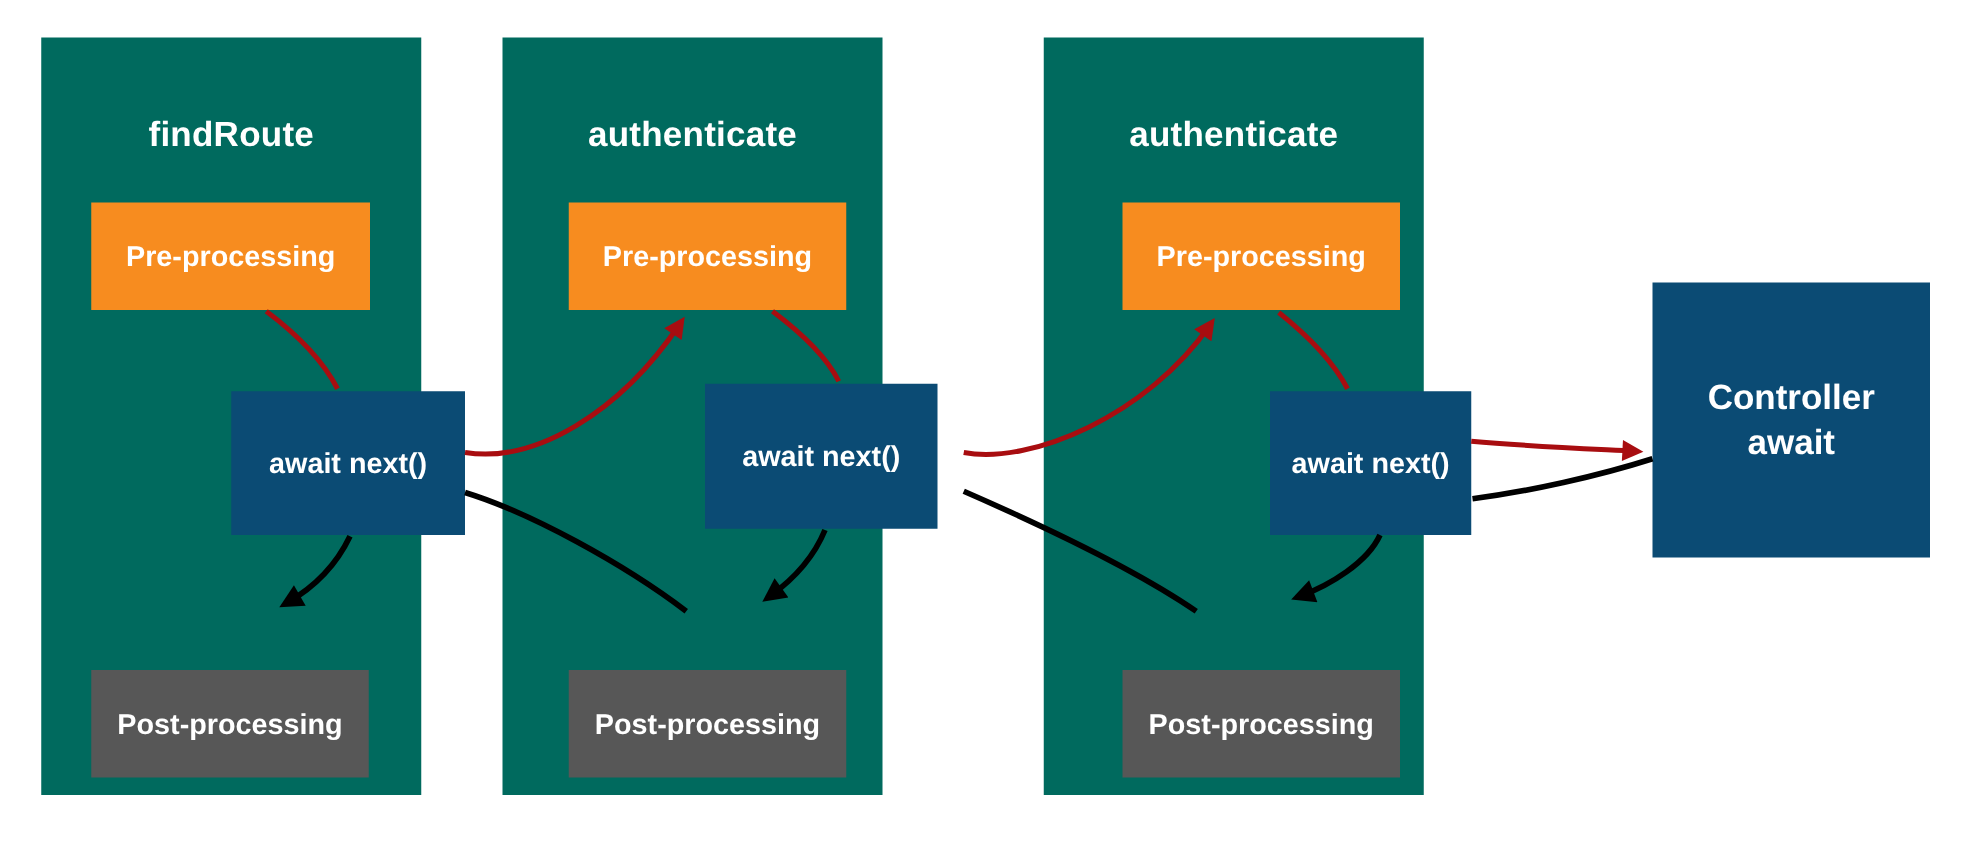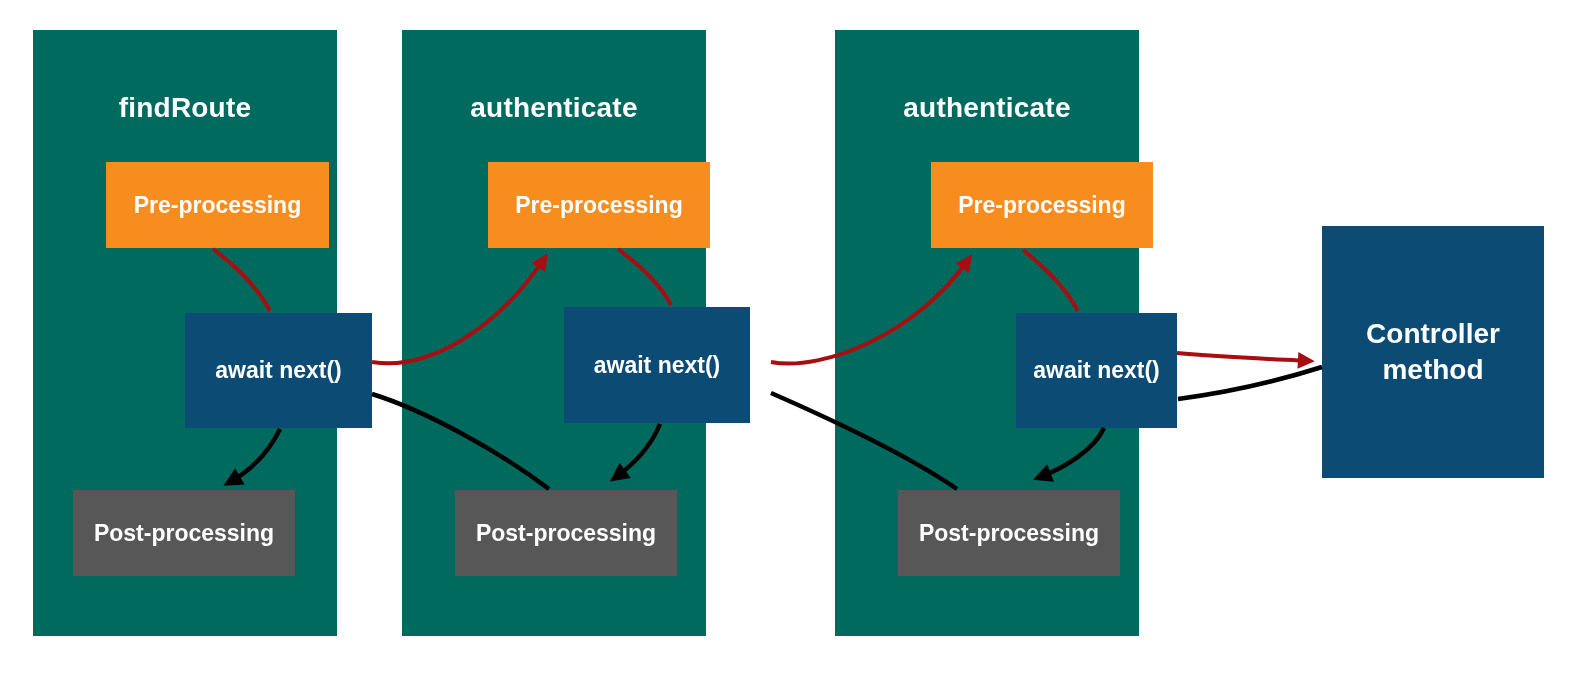--- a/index.html
+++ b/index.html
@@ -53,7 +53,7 @@
     font-weight:700;
     text-align:center;
   }
-  .pre{background:var(--pre-bg);margin-left:33px;}
+  .pre{background:var(--pre-bg);}
   .await{background:var(--await-bg);}
   .post{background:var(--post-bg);}
 

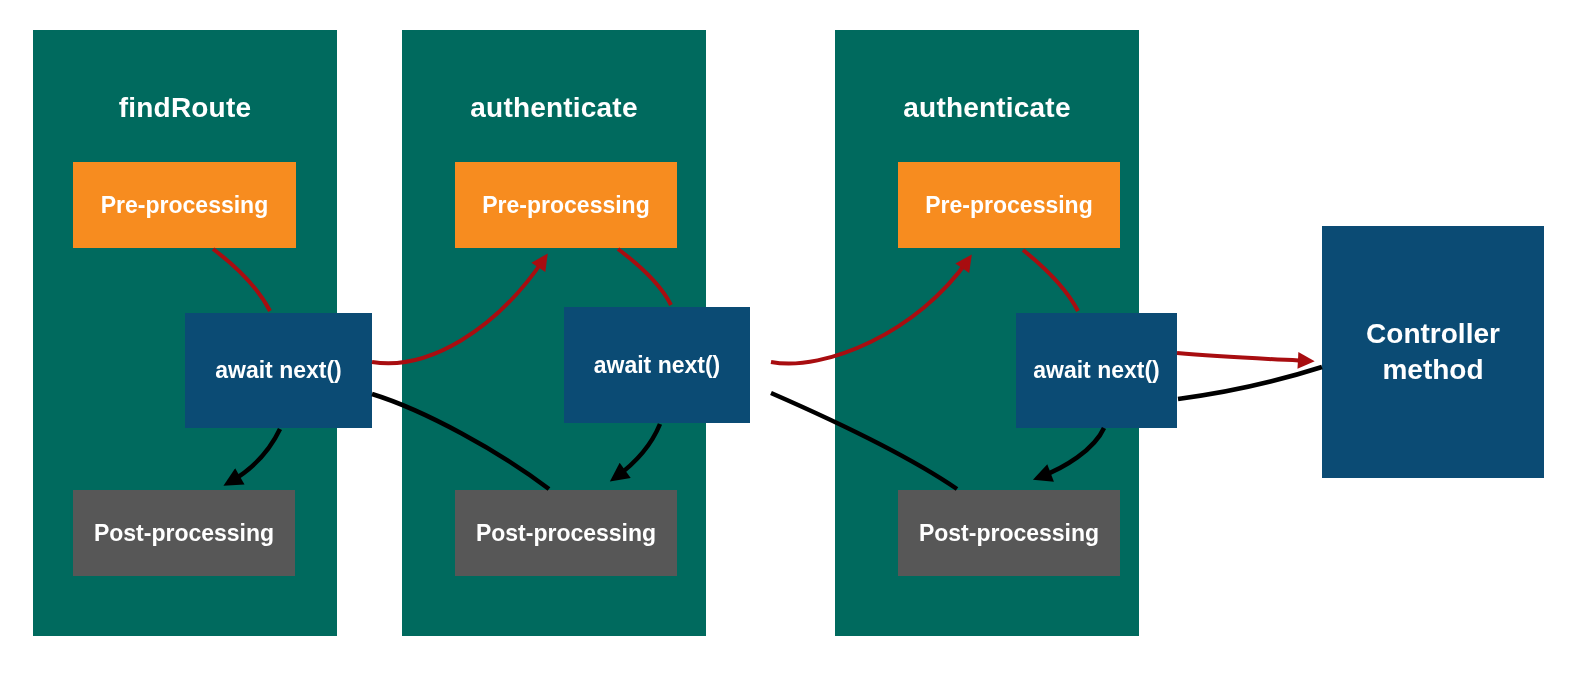--- a/index.html
+++ b/index.html
@@ -74,7 +74,7 @@
     left:1322px;
     top:226px;
     width:222px;
-    height:252px;
+    height:220px;
     background:var(--await-bg);
     display:flex;
     flex-direction:column;

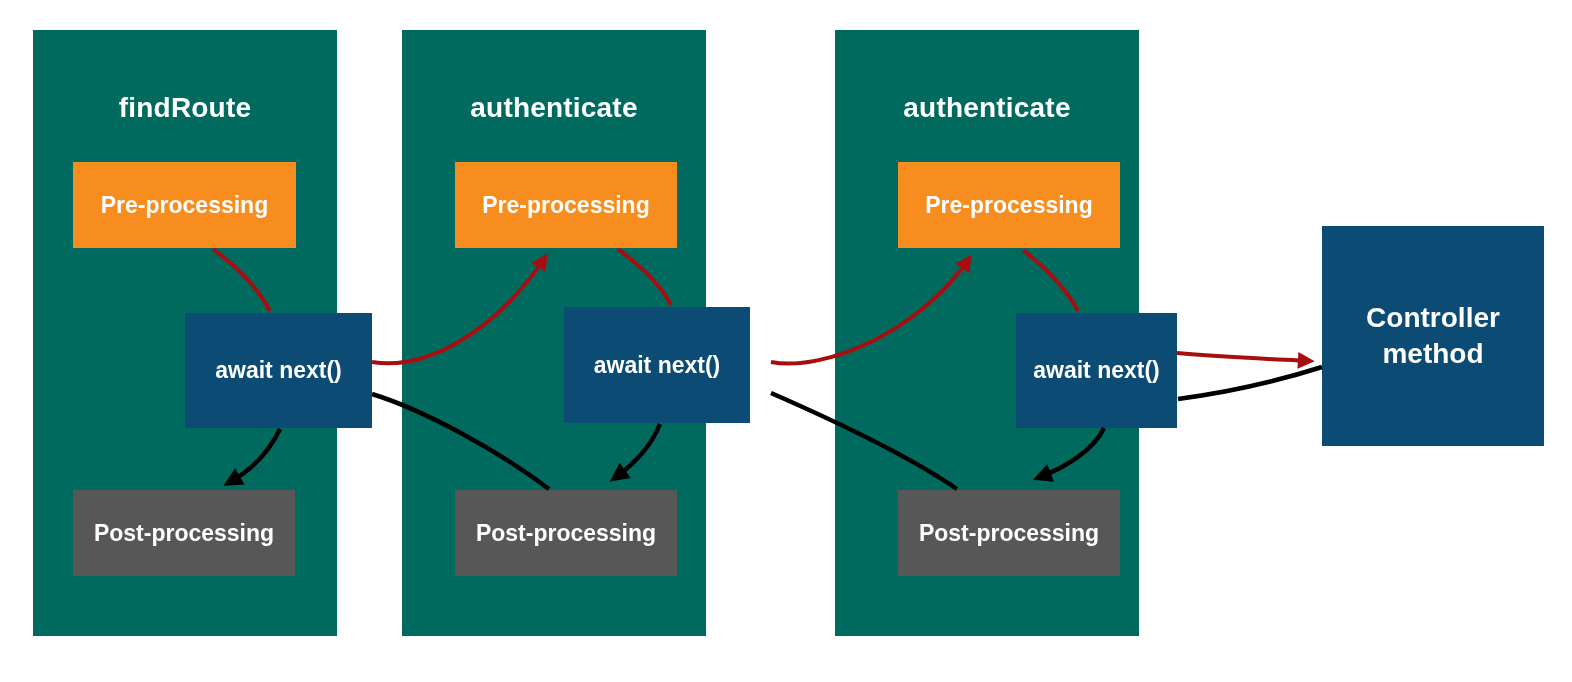--- a/index.html
+++ b/index.html
@@ -141,7 +141,7 @@
 
   <div class="controller">
     <span>Controller</span>
-    <span>method</span>
+    <span>await</span>
   </div>
 
   <svg class="arrows" viewBox="0 0 1572 682">

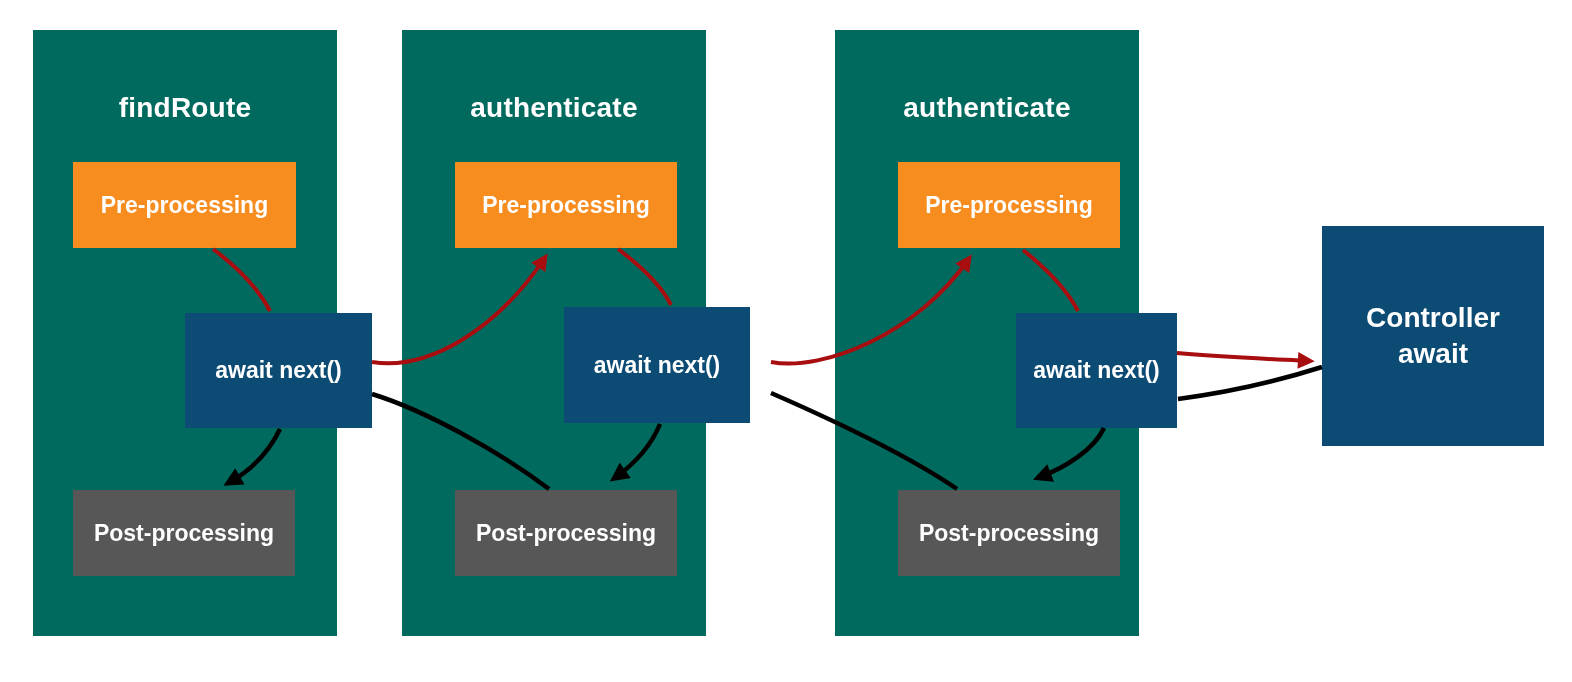--- a/index.html
+++ b/index.html
@@ -55,7 +55,7 @@
   }
   .pre{background:var(--pre-bg);}
   .await{background:var(--await-bg);}
-  .post{background:var(--post-bg);}
+  .post{background:var(--post-bg);margin-top:46px;}
 
   .pre-1{left:40px;top:132px;width:223px;height:86px;}
   .await-1{left:152px;top:283px;width:187px;height:115px;}

